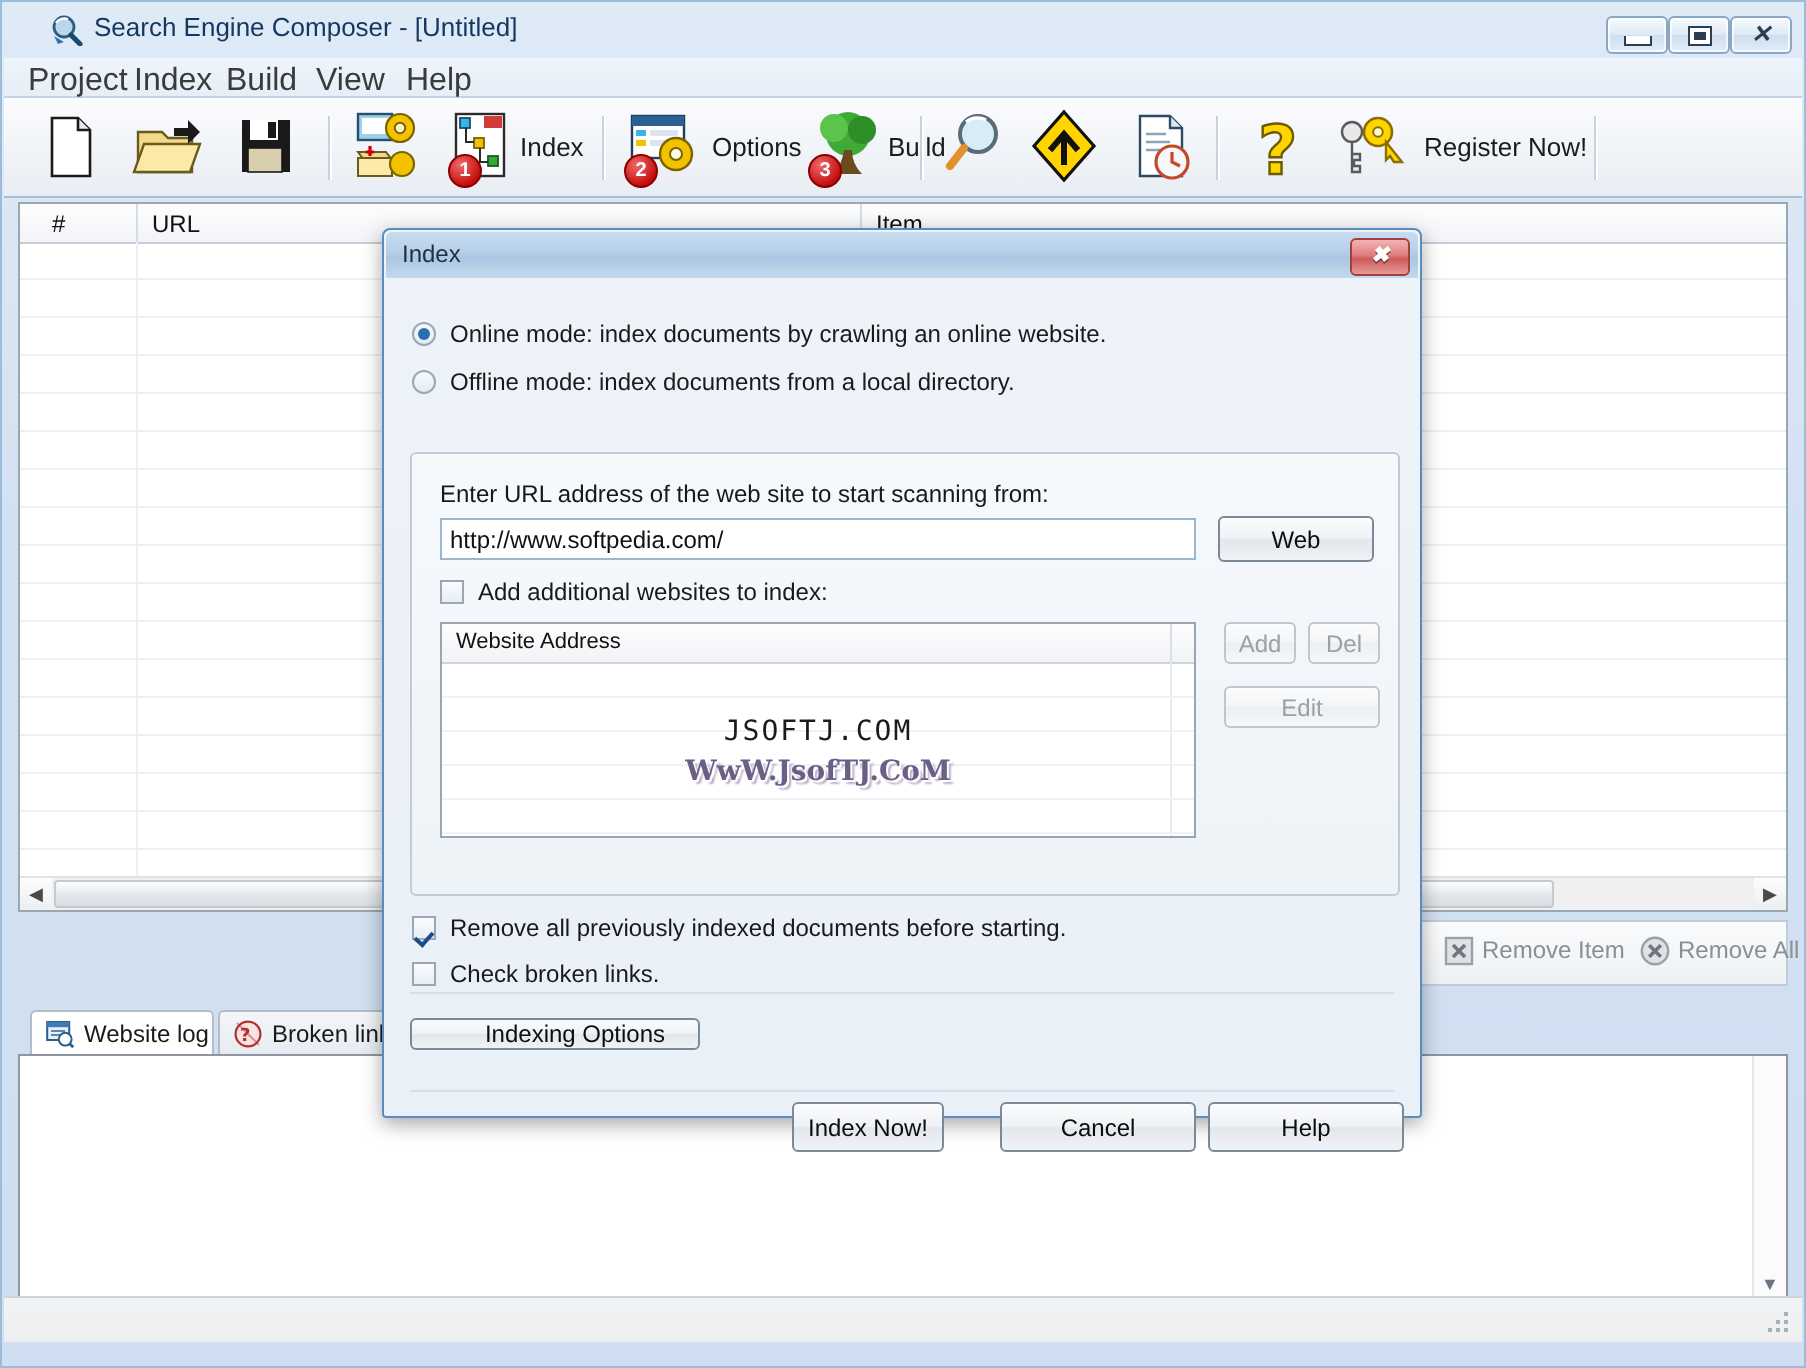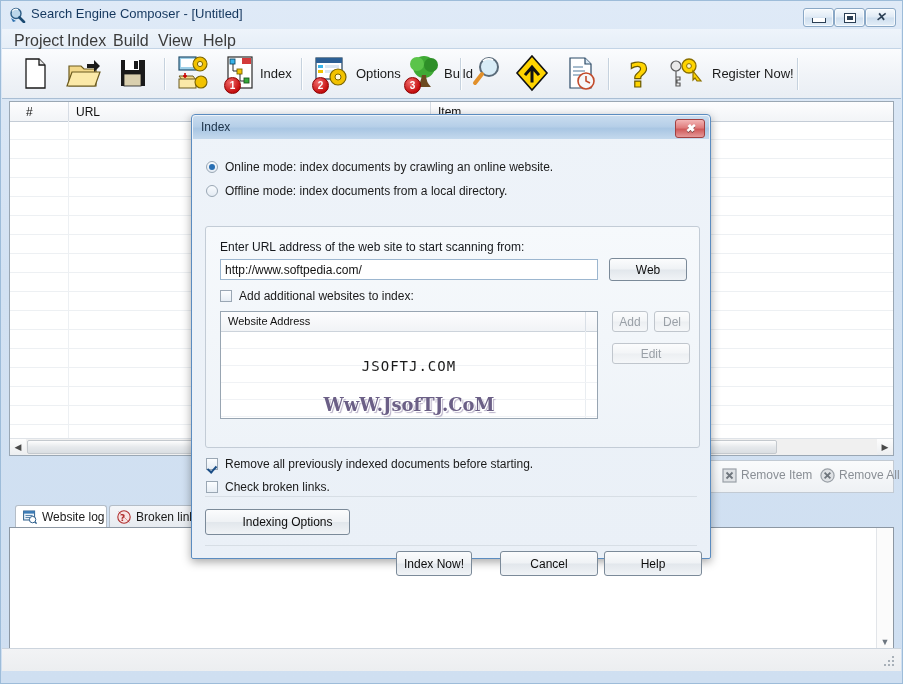--- a/index.html
+++ b/index.html
@@ -17,7 +17,7 @@
   }
   
   #title-bar{
-    position:absolute;left:0;top:0;right:0;height:44px;
+    position:absolute;left:16px;top:0;right:0;height:44px;
   }
   #title-icon{
     position:absolute;left:8px;top:6px;width:17px;height:16px;

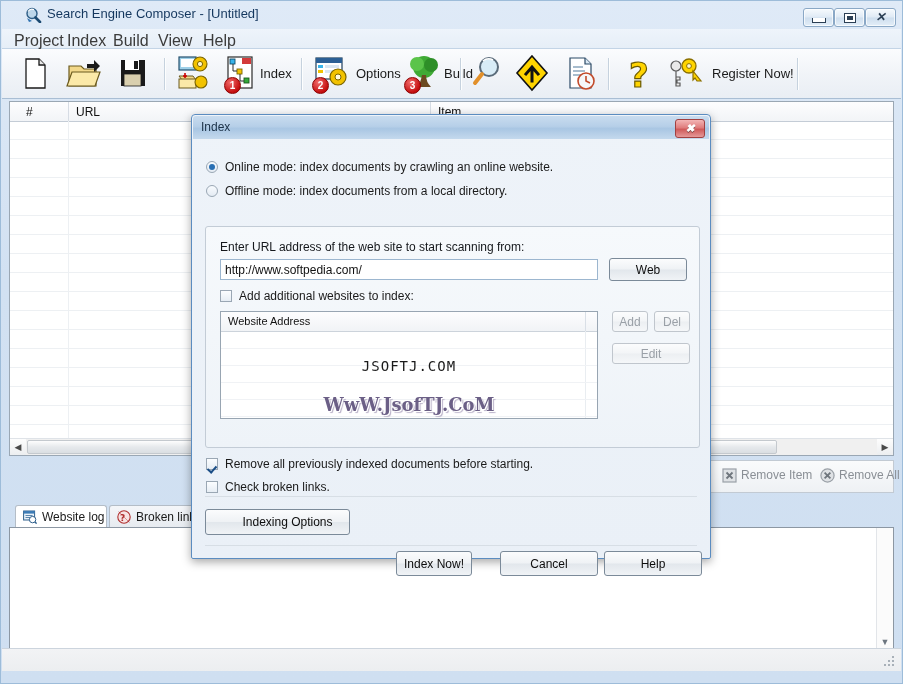--- a/index.html
+++ b/index.html
@@ -212,8 +212,8 @@
   }
   #wm-2{
     position:absolute;left:0;right:0;top:66px;text-align:center;
-    font-family:"DejaVu Serif",serif;font-size:18px;font-weight:bold;
-    color:#6b5f86;text-shadow:1px 1px 0 #ffffff, 2px 2px 1px #b9b1c8;margin-top:16px;
+    font-family:"DejaVu Serif",serif;font-size:14px;font-weight:bold;
+    color:#6b5f86;text-shadow:1px 1px 0 #ffffff, 2px 2px 1px #b9b1c8;
   }
   #add-btn{position:absolute;left:406px;top:84px;width:36px;height:21px;}
   #del-btn{position:absolute;left:448px;top:84px;width:36px;height:21px;}

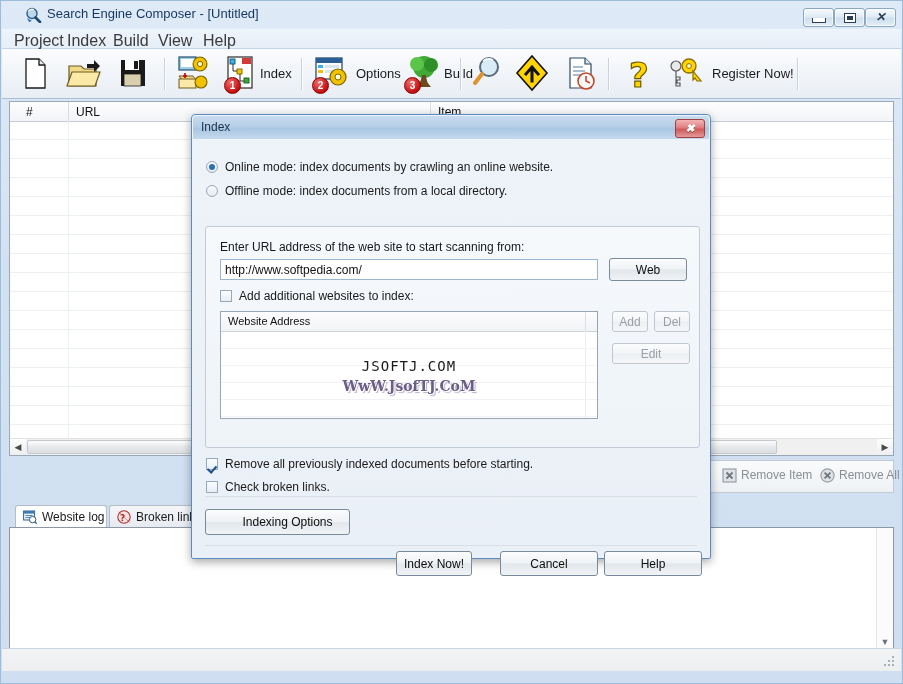--- a/index.html
+++ b/index.html
@@ -220,7 +220,7 @@
   #edit-btn{position:absolute;left:406px;top:116px;width:78px;height:21px;}
   .dlg-chk{position:absolute;left:13px;font-size:12px;color:#1a1a1a;}
   #dlg-sep-1{position:absolute;left:12px;right:12px;top:357px;height:1px;background:#d7dee5;}
-  #indexing-options-btn{position:absolute;left:12px;top:370px;width:145px;height:26px;padding-left:20px;}
+  #indexing-options-btn{position:absolute;left:12px;top:370px;width:145px;height:16px;padding-left:20px;}
   #dlg-sep-2{position:absolute;left:12px;right:12px;top:406px;height:1px;background:#d7dee5;}
   #index-now-btn{position:absolute;left:203px;top:412px;width:76px;height:25px;}
   #cancel-btn{position:absolute;left:307px;top:412px;width:98px;height:25px;}

